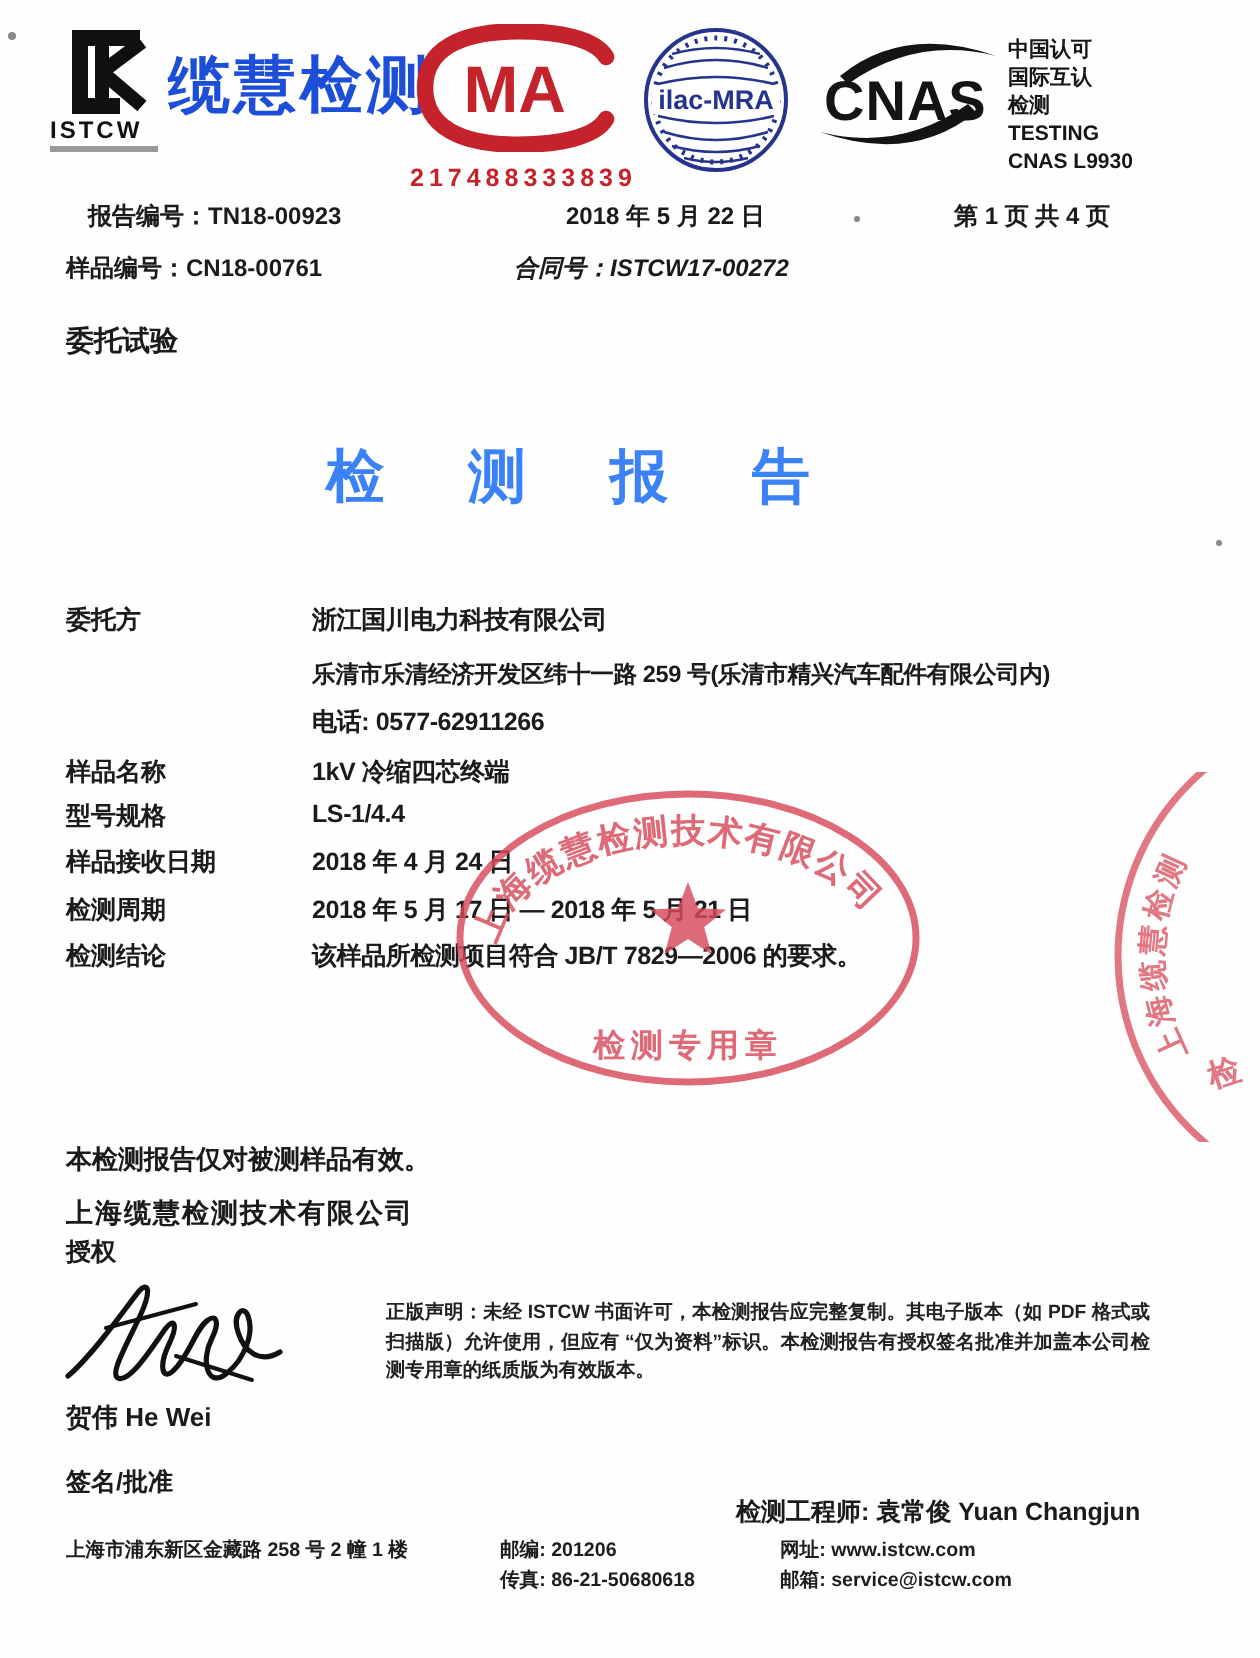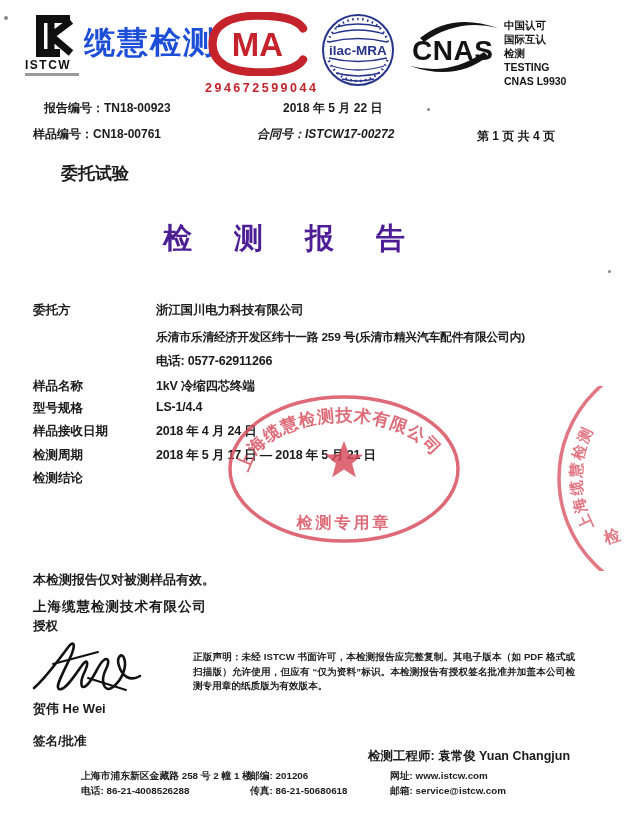--- a/index.html
+++ b/index.html
@@ -80,7 +80,7 @@
     <path d="M106 18 C 100 8 80 4 58 4 C 26 4 7 14 7 35 C 7 56 26 66 58 66 C 80 66 100 62 106 52" fill="none" stroke="#c4232b" stroke-width="9" stroke-linecap="round"></path>
     <text x="56" y="48" text-anchor="middle" font-size="36" font-weight="900" fill="#c4232b" font-family="Liberation Sans, DejaVu Sans, sans-serif">MA</text>
   </svg>
-  <div class="cma-num">294672599044</div>
+  <div class="cma-num">217488333839</div>
 </div>
 
 <div class="abs ilac-box">

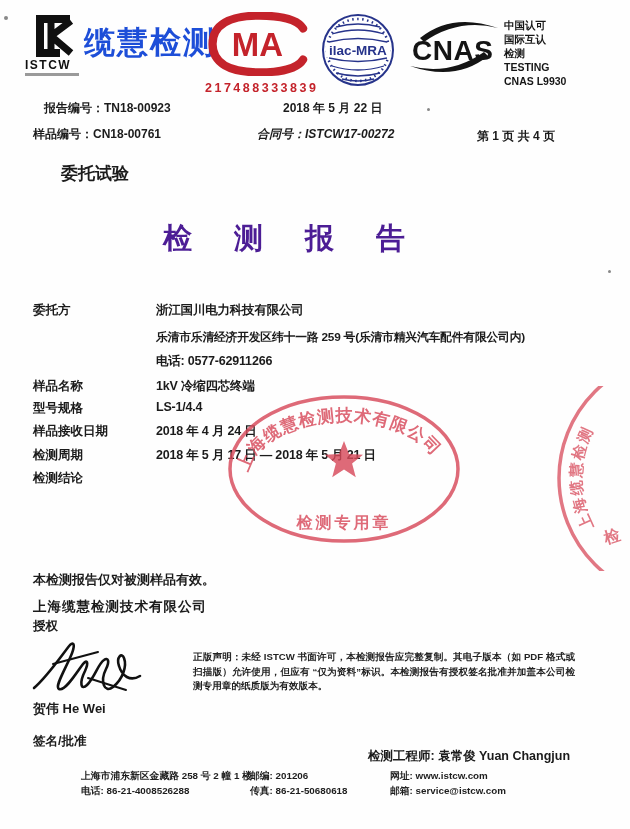--- a/index.html
+++ b/index.html
@@ -25,7 +25,7 @@
   .meta{font-size:12px;font-weight:700;white-space:nowrap;}
   .m-report{left:44px;top:100px;}
   .m-date{left:283px;top:100px;}
-  .m-page{left:477px;top:100px;margin-top:28px;}
+  .m-page{left:477px;top:100px;}
   .m-sample{left:33px;top:126px;}
   .m-contract{left:257px;top:126px;font-style:italic;}
   .m-testtype{left:33px;top:162px;font-size:17px;font-weight:700;margin-left:28px;}

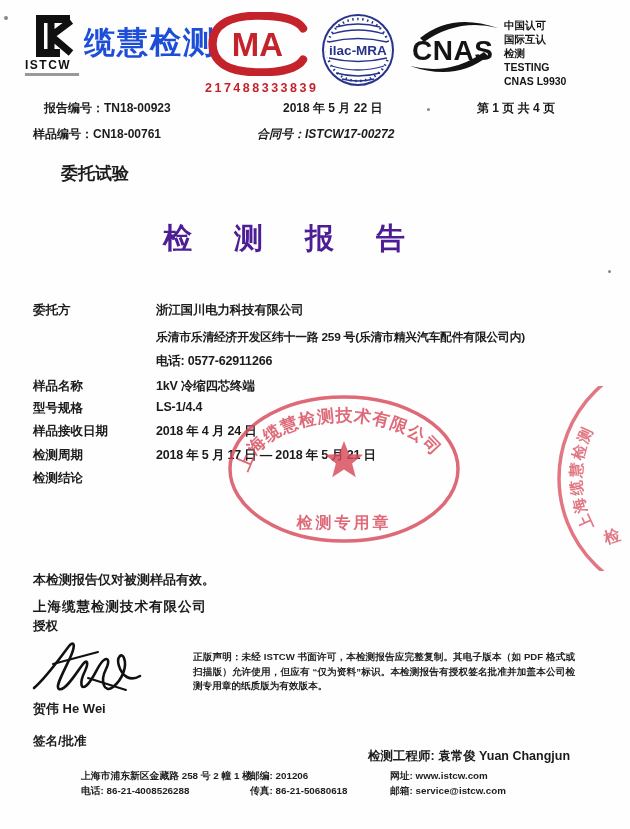--- a/index.html
+++ b/index.html
@@ -28,7 +28,7 @@
   .m-page{left:477px;top:100px;}
   .m-sample{left:33px;top:126px;}
   .m-contract{left:257px;top:126px;font-style:italic;}
-  .m-testtype{left:33px;top:162px;font-size:17px;font-weight:700;margin-left:28px;}
+  .m-testtype{left:33px;top:162px;font-size:14px;font-weight:700;}
   
   .doc-title{left:163px;top:219px;font-size:29px;font-weight:700;letter-spacing:42px;white-space:nowrap;color:#4c1d95;}
   

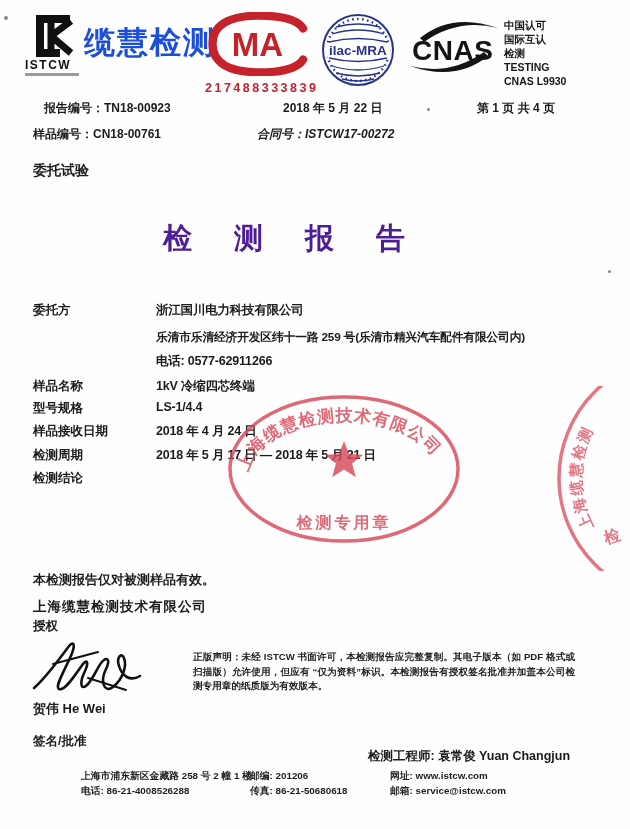--- a/index.html
+++ b/index.html
@@ -30,7 +30,7 @@
   .m-contract{left:257px;top:126px;font-style:italic;}
   .m-testtype{left:33px;top:162px;font-size:14px;font-weight:700;}
   
-  .doc-title{left:163px;top:219px;font-size:29px;font-weight:700;letter-spacing:42px;white-space:nowrap;color:#4c1d95;}
+  .doc-title{left:163px;top:219px;font-size:29px;font-weight:700;letter-spacing:42px;white-space:nowrap;color:#3b82f6;}
   
   .irow{position:absolute;left:0;width:626px;height:20px;font-size:12.5px;font-weight:700;white-space:nowrap;}
   .irow .lab{position:absolute;left:33px;}

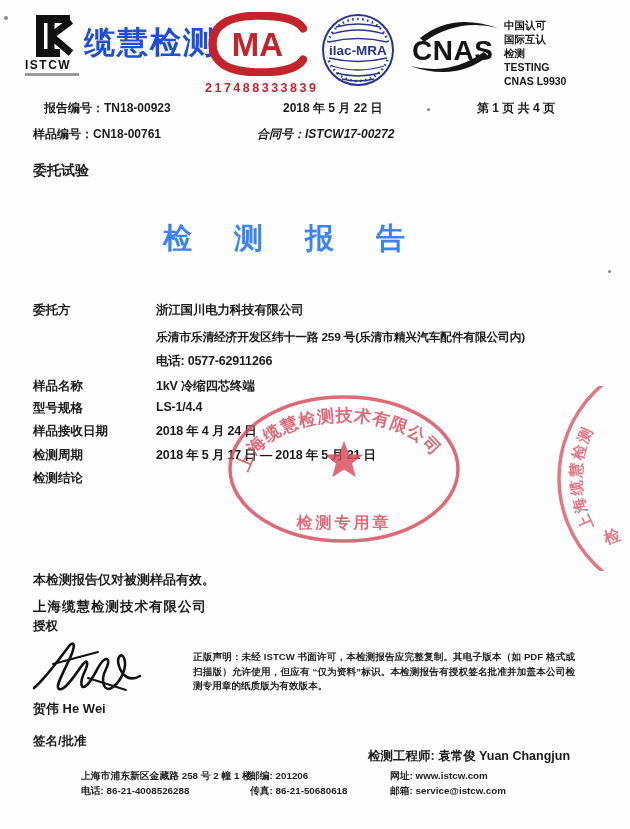--- a/index.html
+++ b/index.html
@@ -150,6 +150,7 @@
   </div>
   <div class="irow">
     <span class="lab">检测结论</span>
+    <span class="val">该样品所检测项目符合 JB/T 7829—2006 的要求。</span>
   </div>
 </div>
 

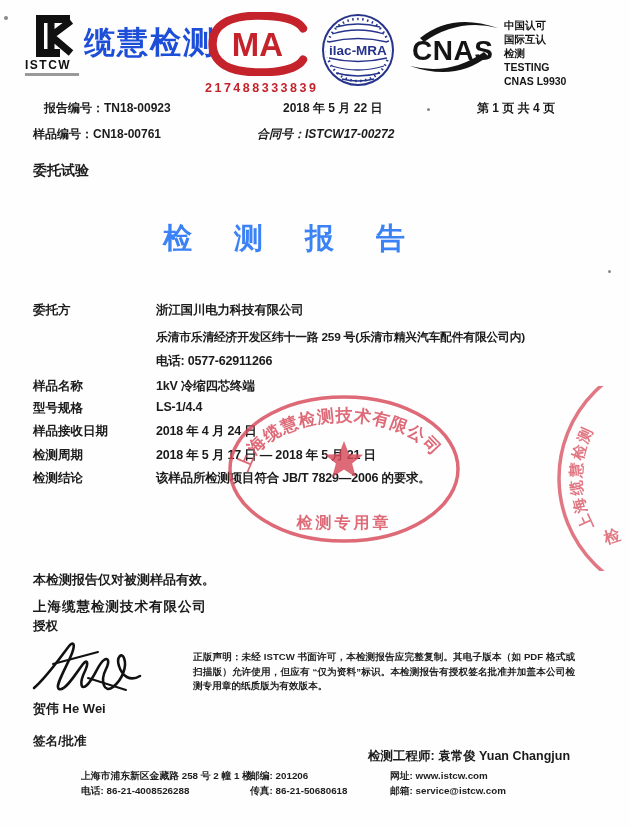--- a/index.html
+++ b/index.html
@@ -57,7 +57,7 @@
   .engineer{left:368px;top:748px;font-size:12.5px;font-weight:700;white-space:nowrap;}
   
   .foot{font-size:9.8px;font-weight:700;line-height:15px;white-space:nowrap;color:#1d1d1d;}
-  .f1{left:33px;top:768px;margin-left:48px;}
+  .f1{left:33px;top:768px;}
   .f2{left:250px;top:768px;}
   .f3{left:390px;top:768px;}
   .speck{position:absolute;background:#888;border-radius:50%;}

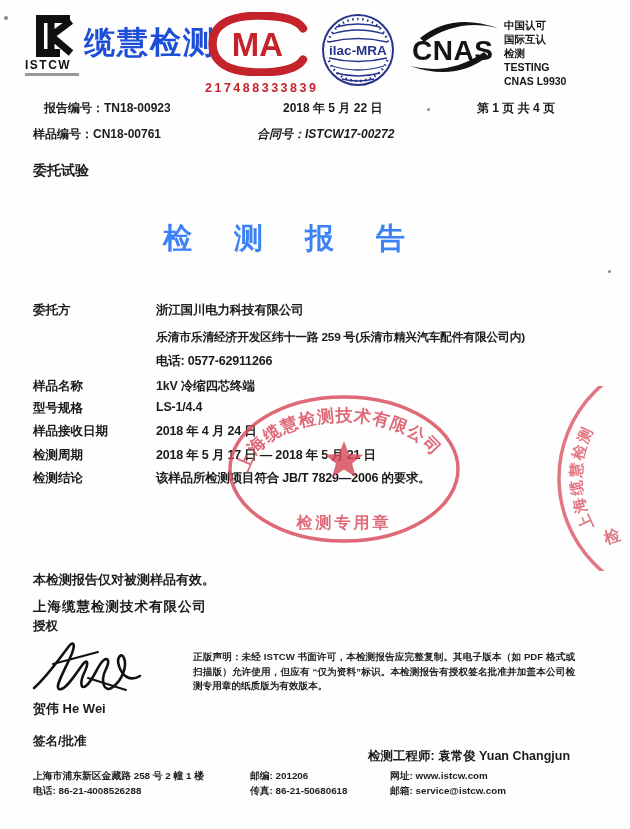--- a/index.html
+++ b/index.html
@@ -203,7 +203,6 @@
 
 <div class="abs foot f1">
   <div>上海市浦东新区金藏路 258 号 2 幢 1 楼</div>
-  <div>电话: 86-21-4008526288</div>
 </div>
 <div class="abs foot f2">
   <div>邮编: 201206</div>

